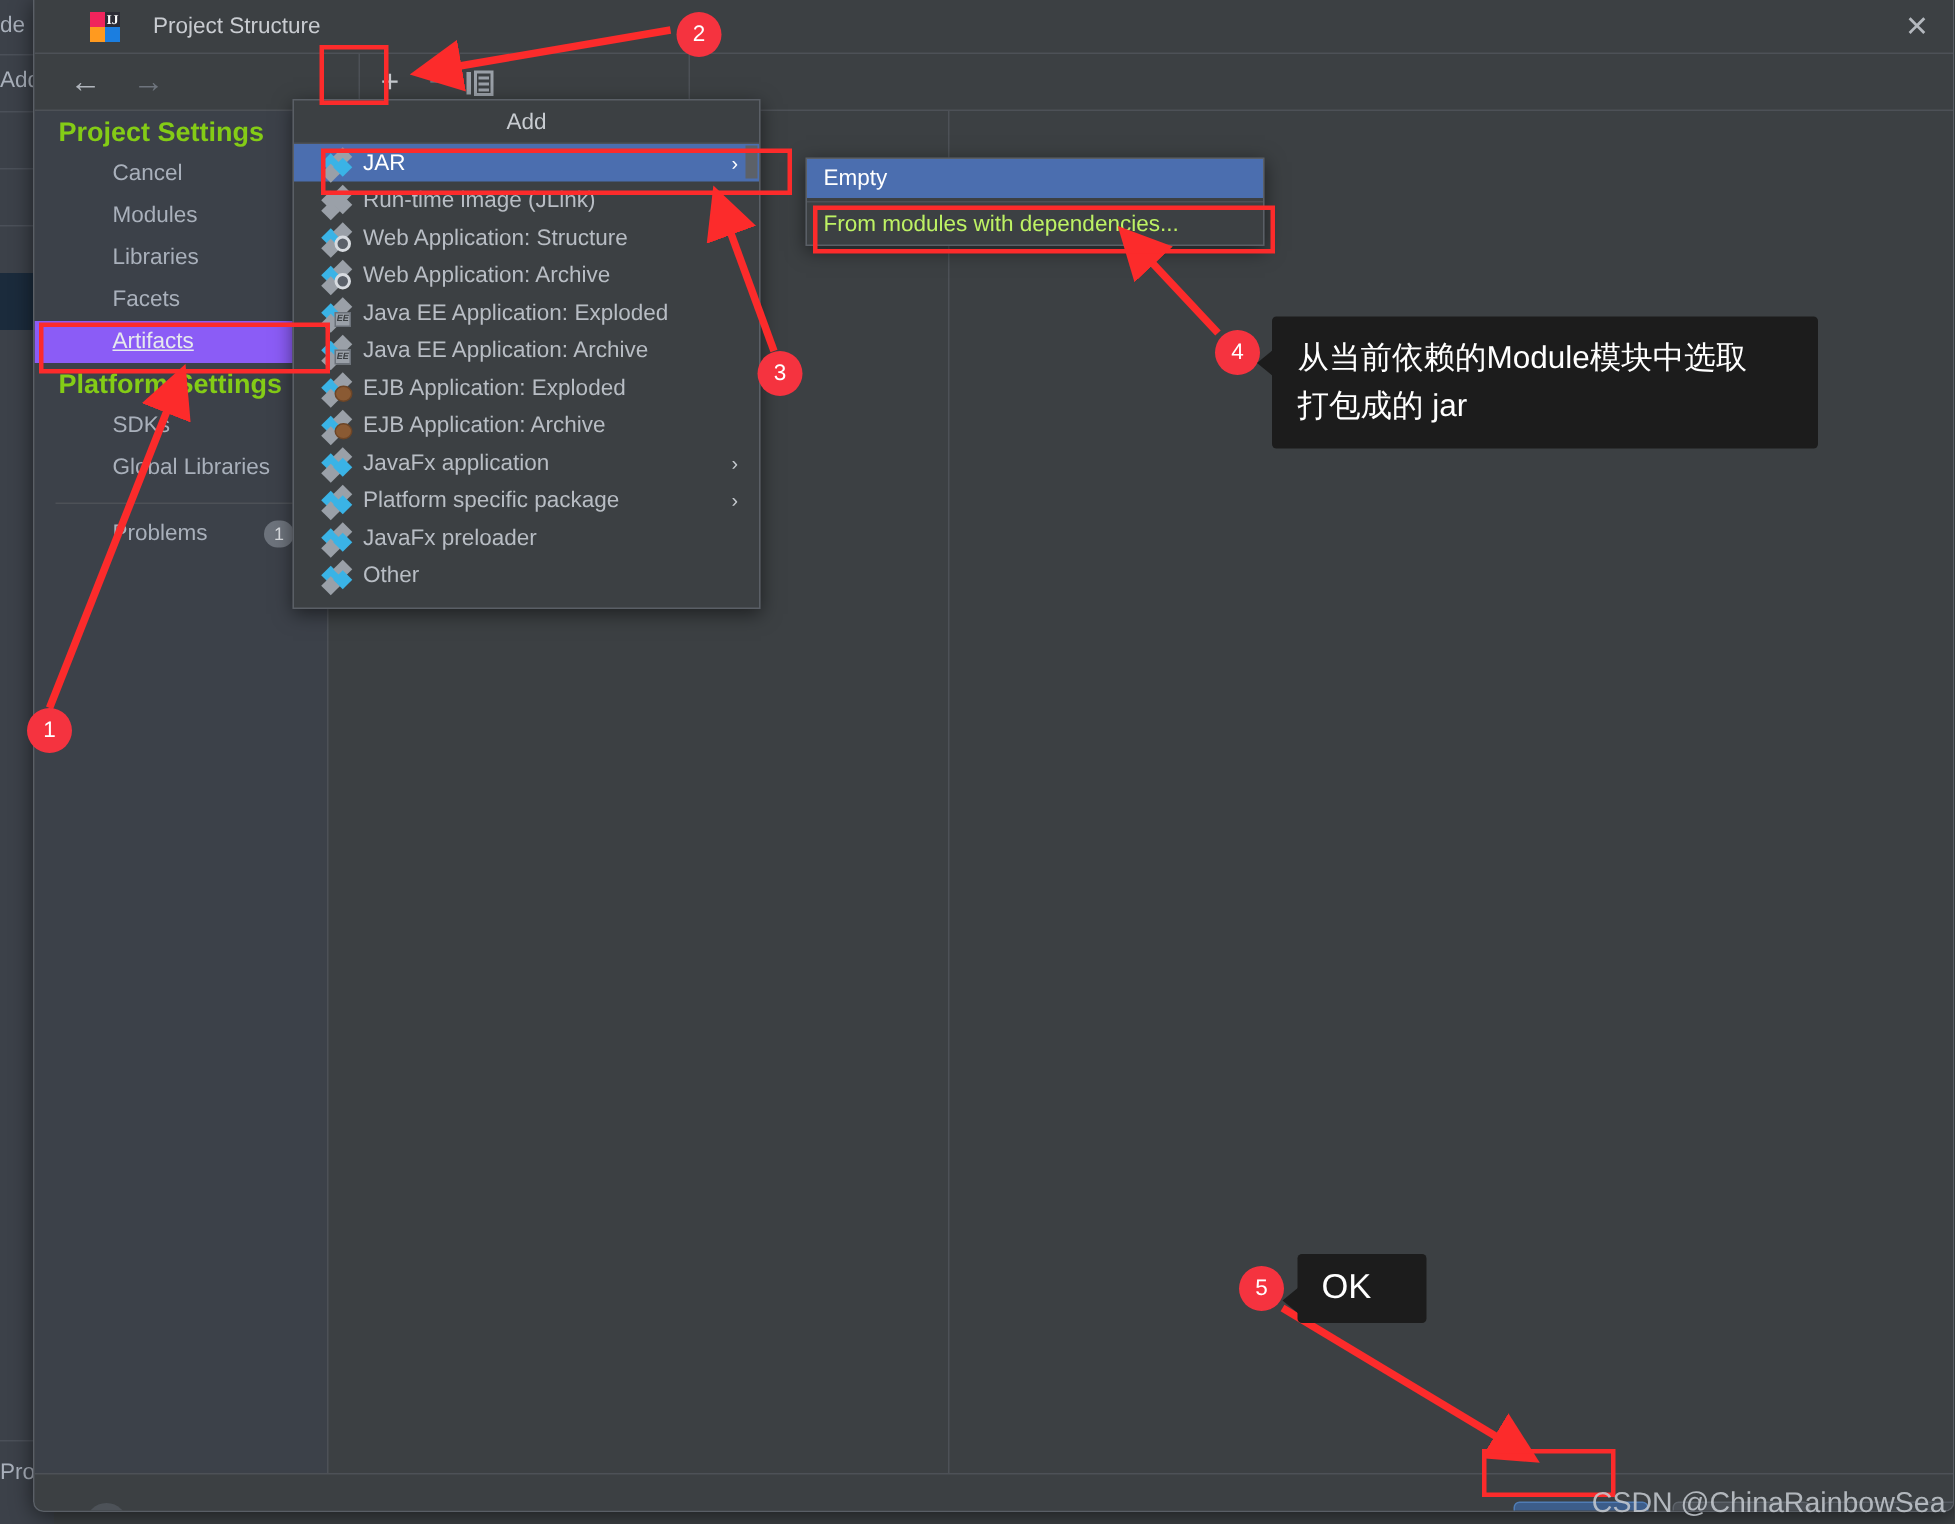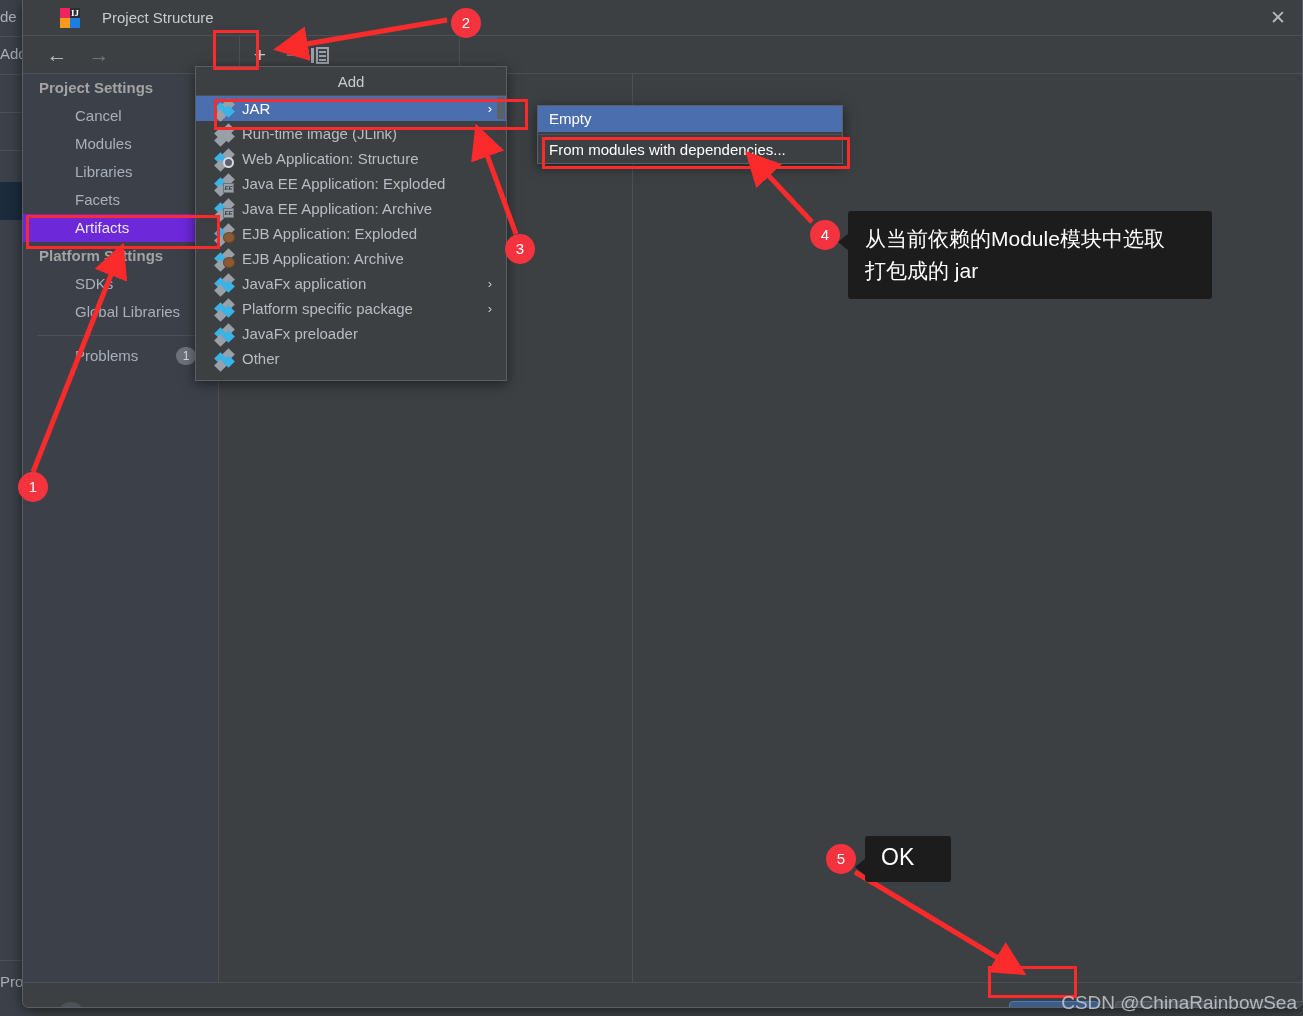--- a/index.html
+++ b/index.html
@@ -71,7 +71,7 @@
   .content { position:absolute; left:197px; top:0; right:0; height:908px; background:#3c4043; }
   .content-sep { position:absolute; left:412px; top:0; width:1px; height:908px; background:#4d5157; }
 
-  .sb-group { color:#a3a3a3; font-size:15px; font-weight:bold; padding-left:16px; height:28px; line-height:28px; }
+  .sb-group { color:#84cc16; font-size:18px; font-weight:bold; padding-left:16px; height:28px; line-height:28px; }
   .sb-item  { color:#a9b0bb; font-size:15px; padding-left:52px; height:28px; line-height:28px; position:relative; }
   .sb-item.selected { background:#6d28d9; color:#e6e9ee; }
   .sb-badge { position:absolute; right:22px; top:5px; width:20px; height:18px; border-radius:9px; background:#6d737c; color:#d9dce0; font-size:12px; line-height:18px; text-align:center; }

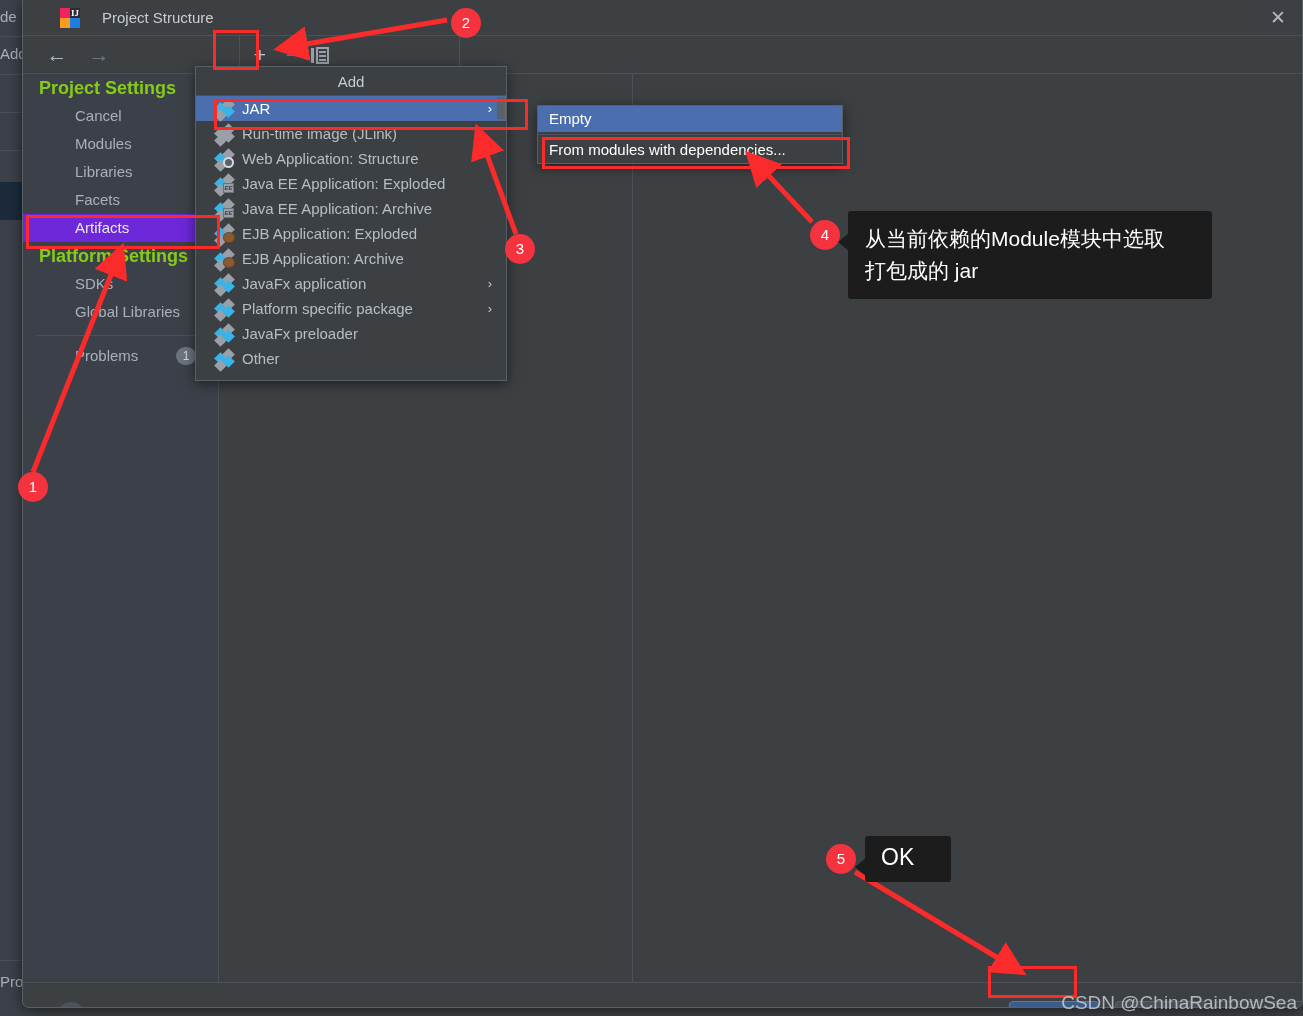--- a/index.html
+++ b/index.html
@@ -105,7 +105,7 @@
     background:#3c4043; border:1px solid #5a5f66;
     box-shadow:0 3px 12px rgba(0,0,0,.5);
   }
-  .submenu .sm-item { height:26px; line-height:26px; color:#ffffff; font-size:15px; padding-left:11px; }
+  .submenu .sm-item { height:26px; line-height:26px; color:#bef264; font-size:15px; padding-left:11px; }
   .submenu .sm-item.highlight { background:#4b6eaf; color:#fff; }
   .sm-sep { height:1px; background:#4d5157; margin:2px 0; }
 

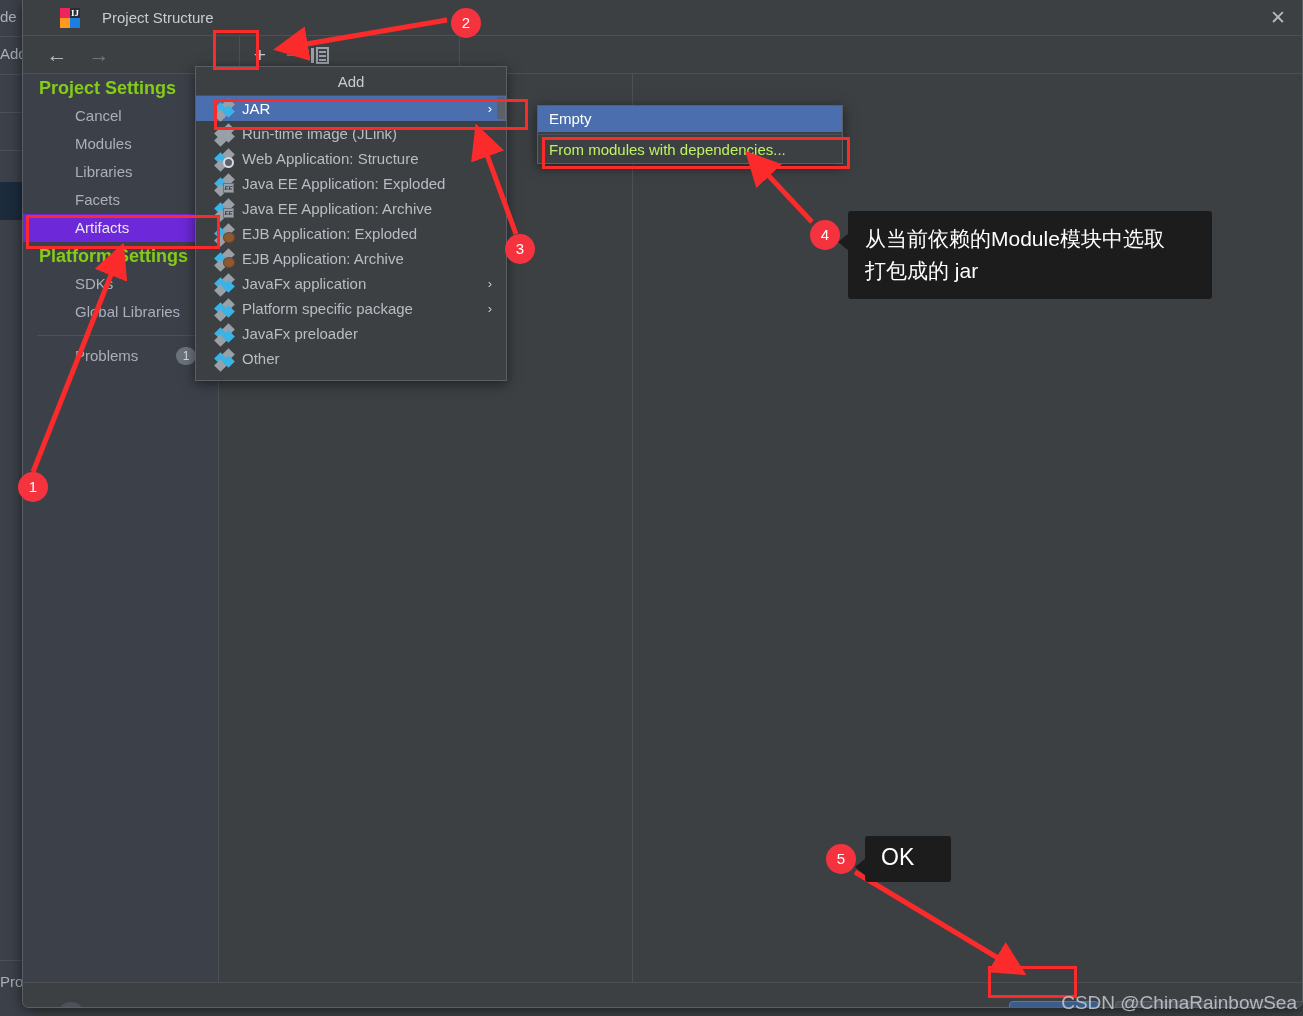--- a/index.html
+++ b/index.html
@@ -248,6 +248,15 @@
       <span>Web Application: Structure</span>
     </div>
 
+    <div class="menu-item">
+      <span class="mi-icon">
+        <i class="dia cy d-tl"></i>
+          <i class="dia gy d-tr"></i>
+          <i class="dia gy d-bl"></i>
+          <i class="globe"></i>
+      </span>
+      <span>Web Application: Archive</span>
+    </div>
 
     <div class="menu-item">
       <span class="mi-icon">

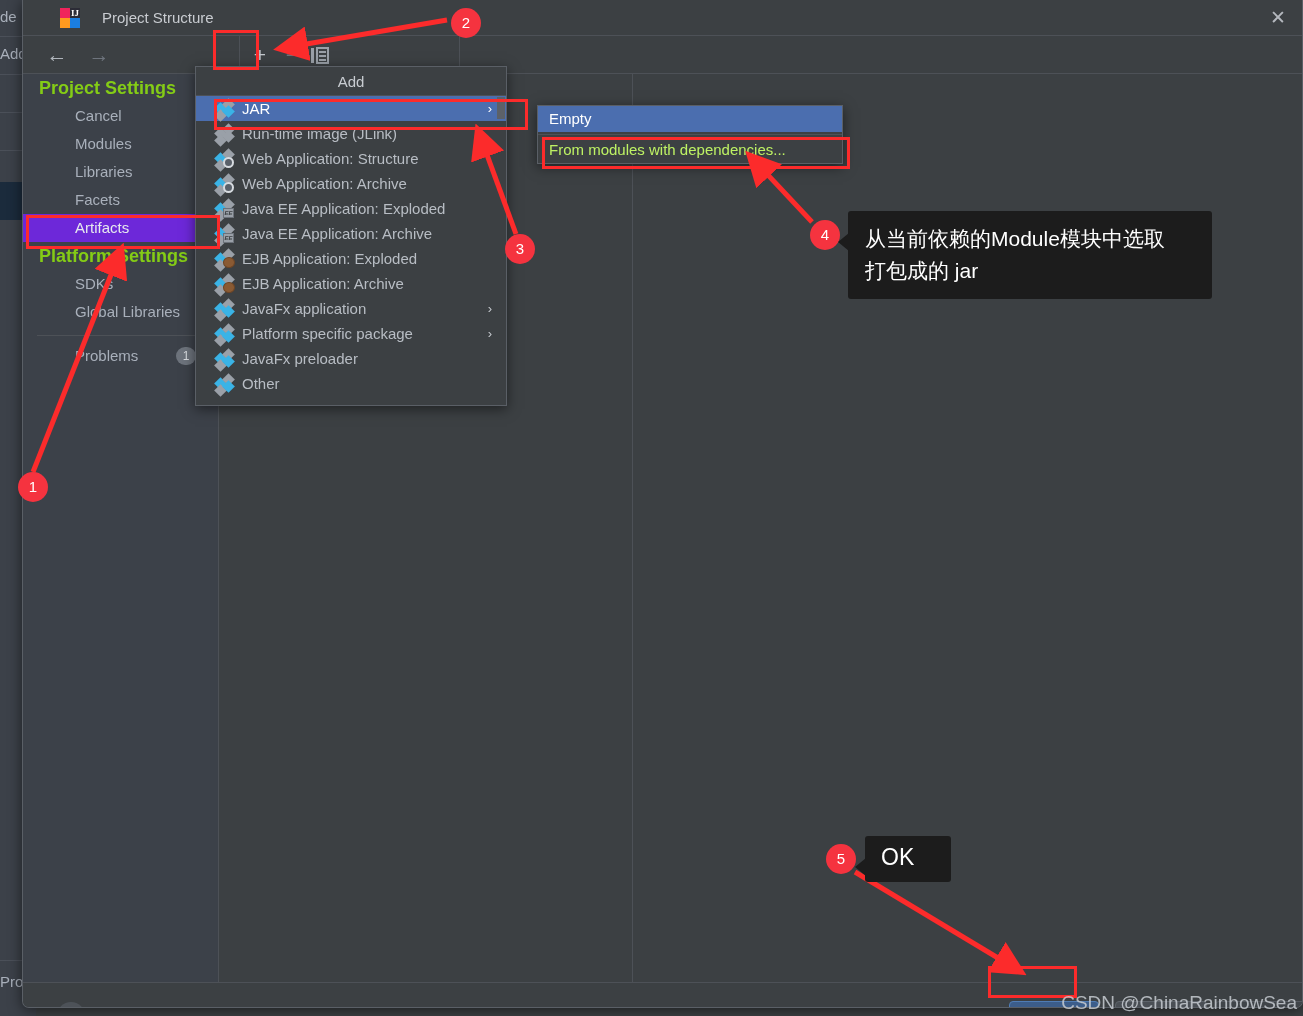--- a/index.html
+++ b/index.html
@@ -73,7 +73,7 @@
 
   .sb-group { color:#84cc16; font-size:18px; font-weight:bold; padding-left:16px; height:28px; line-height:28px; }
   .sb-item  { color:#a9b0bb; font-size:15px; padding-left:52px; height:28px; line-height:28px; position:relative; }
-  .sb-item.selected { background:#6d28d9; color:#e6e9ee; }
+  .sb-item.selected { background:#8b5cf6; color:#e6e9ee;text-decoration:underline; }
   .sb-badge { position:absolute; right:22px; top:5px; width:20px; height:18px; border-radius:9px; background:#6d737c; color:#d9dce0; font-size:12px; line-height:18px; text-align:center; }
   .sb-divider { margin:9px 14px 6px 14px; height:1px; background:#4d5157; }
 

